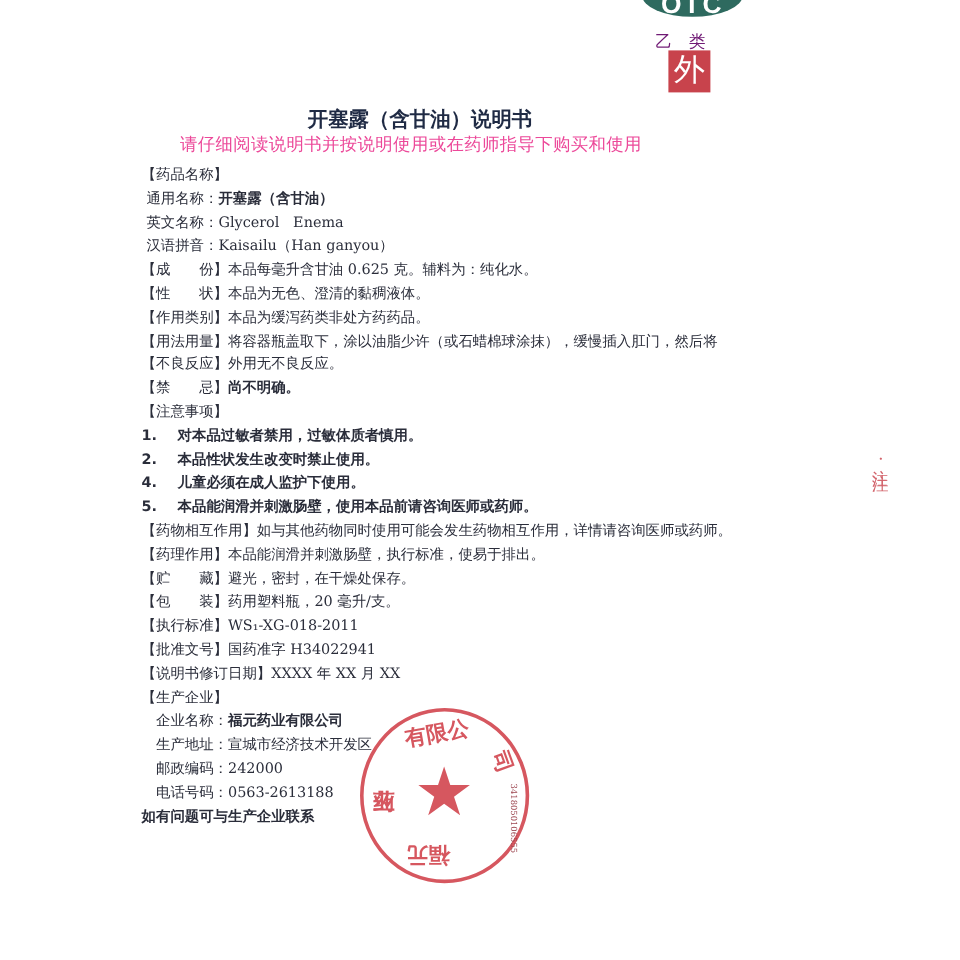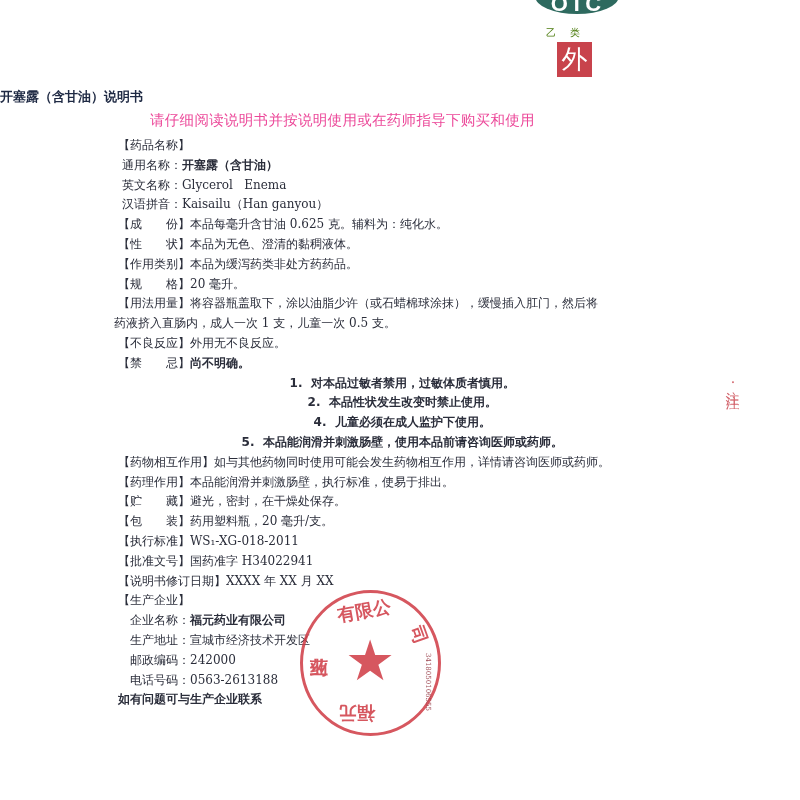--- a/index.html
+++ b/index.html
@@ -8,7 +8,7 @@
   .otc-oval { position:absolute; left:535px; top:-22px; width:84px; height:36px; border-radius:50%;
               background:#2e6a5f; color:#fff; text-align:center; font-family:"Liberation Sans",sans-serif;
               font-weight:bold; font-size:22px; line-height:52px; letter-spacing:2px; overflow:hidden; }
-  .otc-class { position:absolute; left:546px; top:26px; font-size:10px; letter-spacing:14px; color:#4d7c0f; }
+  .otc-class { position:absolute; left:546px; top:26px; font-size:14px; letter-spacing:14px; color:#701a75; }
   .ext-box { position:absolute; left:557px; top:42px; width:35px; height:35px; background:#c8434c;
              color:#fff; font-size:26px; text-align:center; line-height:35px; }
   .title { position:absolute; left:0; width:700px; top:88px; text-align:left; font-size:13px; font-weight:bold;

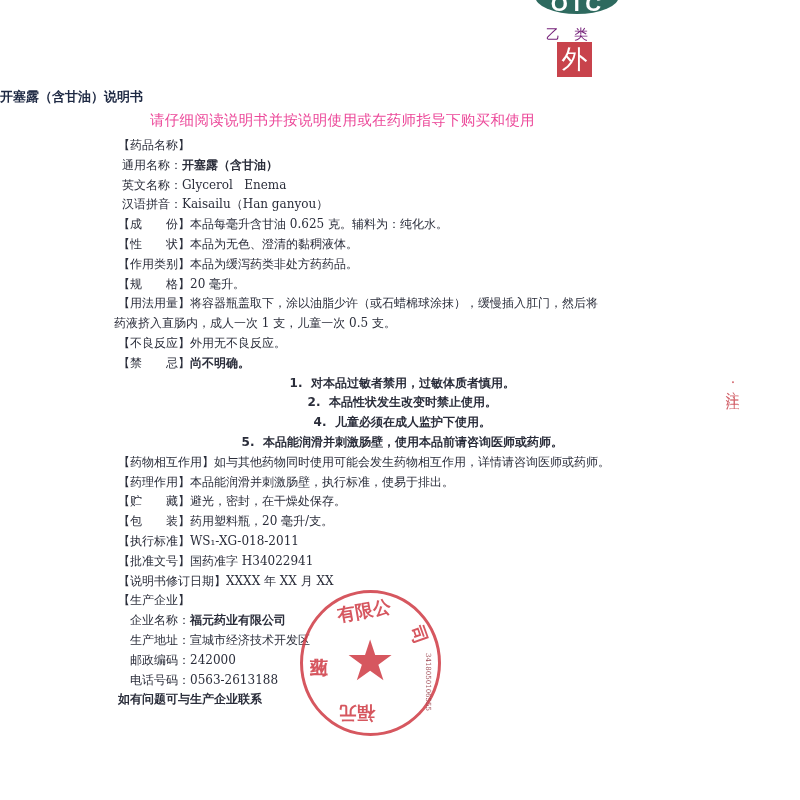--- a/index.html
+++ b/index.html
@@ -11,7 +11,7 @@
   .otc-class { position:absolute; left:546px; top:26px; font-size:14px; letter-spacing:14px; color:#701a75; }
   .ext-box { position:absolute; left:557px; top:42px; width:35px; height:35px; background:#c8434c;
              color:#fff; font-size:26px; text-align:center; line-height:35px; }
-  .title { position:absolute; left:0; width:700px; top:88px; text-align:left; font-size:13px; font-weight:bold;
+  .title { position:absolute; left:0; width:700px; top:88px; text-align:center; font-size:17px; font-weight:bold;
            font-family:"DejaVu Sans",sans-serif; color:#1f2a44; }
   .subtitle { position:absolute; left:150px; top:111px; font-size:14.5px; color:#ec4899; letter-spacing:0.3px; }
   .lines { position:absolute; left:118px; top:136px; width:560px; font-size:12px; }

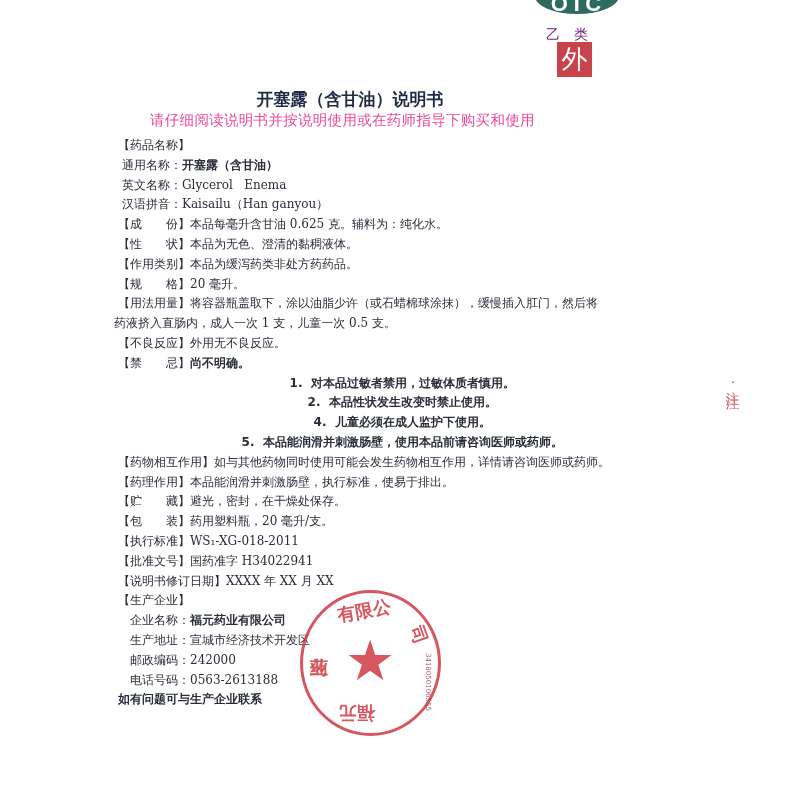--- a/index.html
+++ b/index.html
@@ -17,7 +17,7 @@
   .lines { position:absolute; left:118px; top:136px; width:560px; font-size:12px; }
   .row { height:19.8px; line-height:19.8px; white-space:nowrap; }
   .row.ind { padding-left:4px; }
-  .bold { font-weight:bold; font-family:"DejaVu Sans",sans-serif;text-align:center; }
+  .bold { font-weight:bold; font-family:"DejaVu Sans",sans-serif; }
   .notes .row { padding-left:0; }
   .num { display:inline-block; width:30px; padding-left:0; }
   .footer { font-weight:bold; font-family:"DejaVu Sans",sans-serif; }

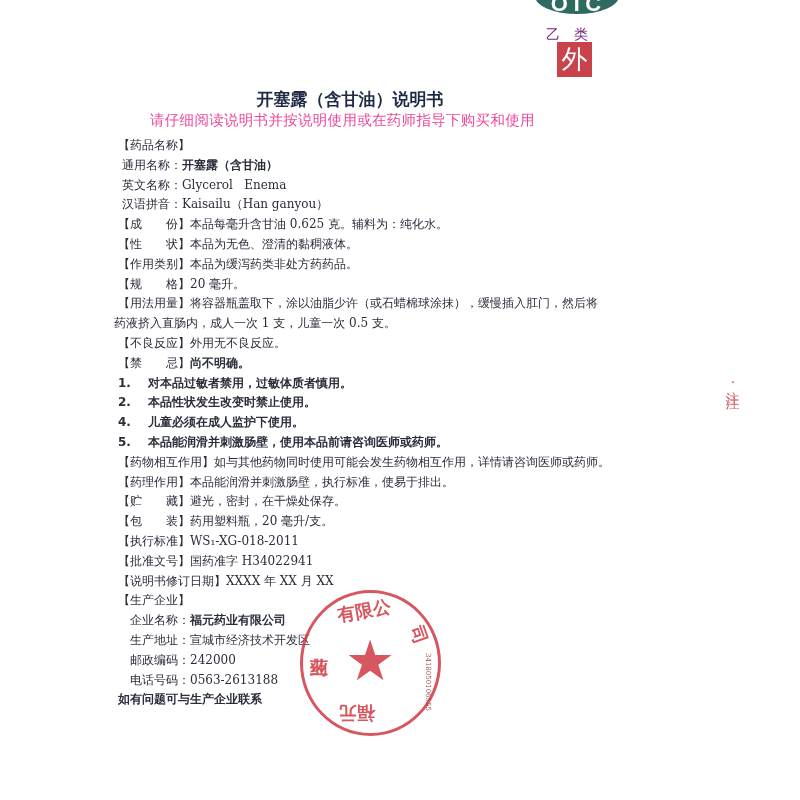--- a/index.html
+++ b/index.html
@@ -46,7 +46,6 @@
   <div class="row"><span>【成　　份】</span><span>本品每毫升含甘油 0.625 克。辅料为：纯化水。</span></div>
   <div class="row"><span>【性　　状】</span><span>本品为无色、澄清的黏稠液体。</span></div>
   <div class="row"><span>【作用类别】</span><span>本品为缓泻药类非处方药药品。</span></div>
-  <div class="row"><span>【规　　格】</span><span>20 毫升。</span></div>
   <div class="row"><span>【用法用量】</span><span>将容器瓶盖取下，涂以油脂少许（或石蜡棉球涂抹），缓慢插入肛门，然后将</span></div>
   <div class="row" style="margin-left:-4px">药液挤入直肠内，成人一次 1 支，儿童一次 0.5 支。</div>
   <div class="row"><span>【不良反应】</span><span>外用无不良反应。</span></div>

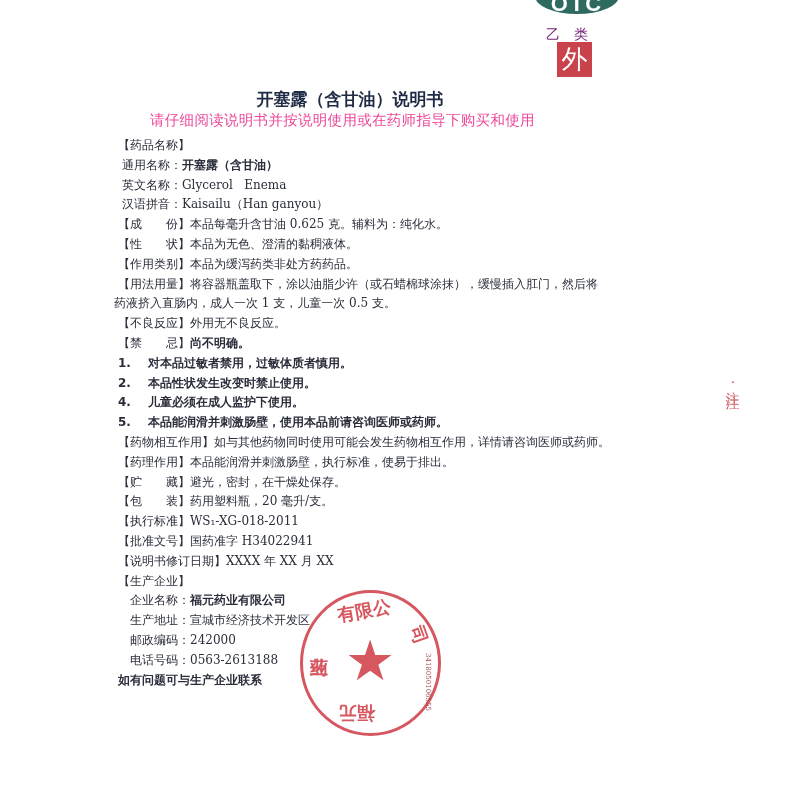--- a/index.html
+++ b/index.html
@@ -47,7 +47,6 @@
   <div class="row"><span>【性　　状】</span><span>本品为无色、澄清的黏稠液体。</span></div>
   <div class="row"><span>【作用类别】</span><span>本品为缓泻药类非处方药药品。</span></div>
   <div class="row"><span>【用法用量】</span><span>将容器瓶盖取下，涂以油脂少许（或石蜡棉球涂抹），缓慢插入肛门，然后将</span></div>
-  <div class="row" style="margin-left:-4px">药液挤入直肠内，成人一次 1 支，儿童一次 0.5 支。</div>
   <div class="row"><span>【不良反应】</span><span>外用无不良反应。</span></div>
   <div class="row"><span>【禁　　忌】</span><span class="bold">尚不明确。</span></div>
   <div class="notes">

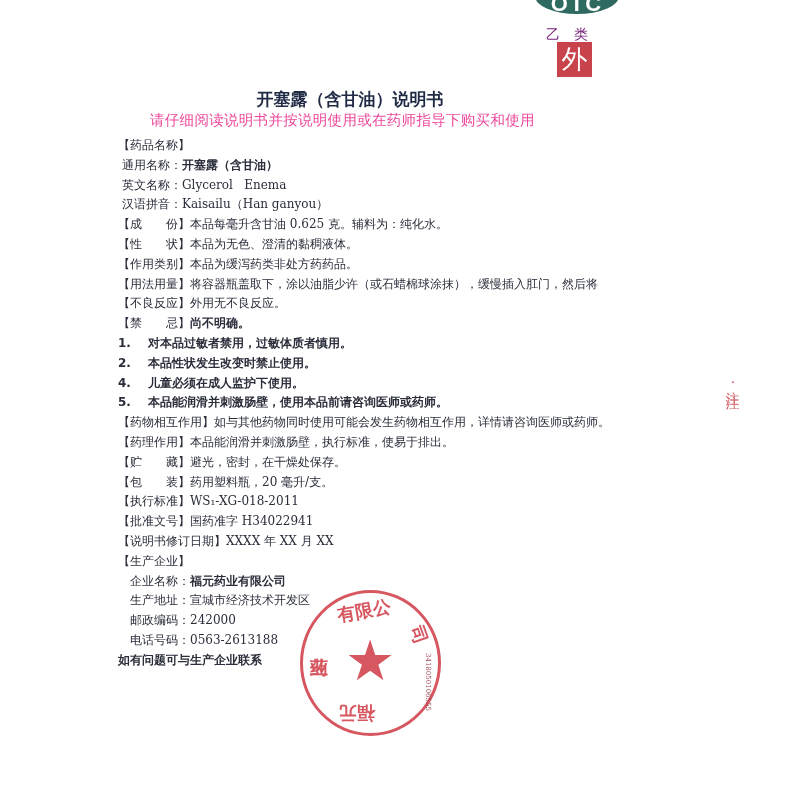--- a/index.html
+++ b/index.html
@@ -49,6 +49,7 @@
   <div class="row"><span>【用法用量】</span><span>将容器瓶盖取下，涂以油脂少许（或石蜡棉球涂抹），缓慢插入肛门，然后将</span></div>
   <div class="row"><span>【不良反应】</span><span>外用无不良反应。</span></div>
   <div class="row"><span>【禁　　忌】</span><span class="bold">尚不明确。</span></div>
+  <div class="row">【注意事项】</div>
   <div class="notes">
     <div class="row bold"><span class="num">1.</span><span>对本品过敏者禁用，过敏体质者慎用。</span></div>
     <div class="row bold"><span class="num">2.</span><span>本品性状发生改变时禁止使用。</span></div>

